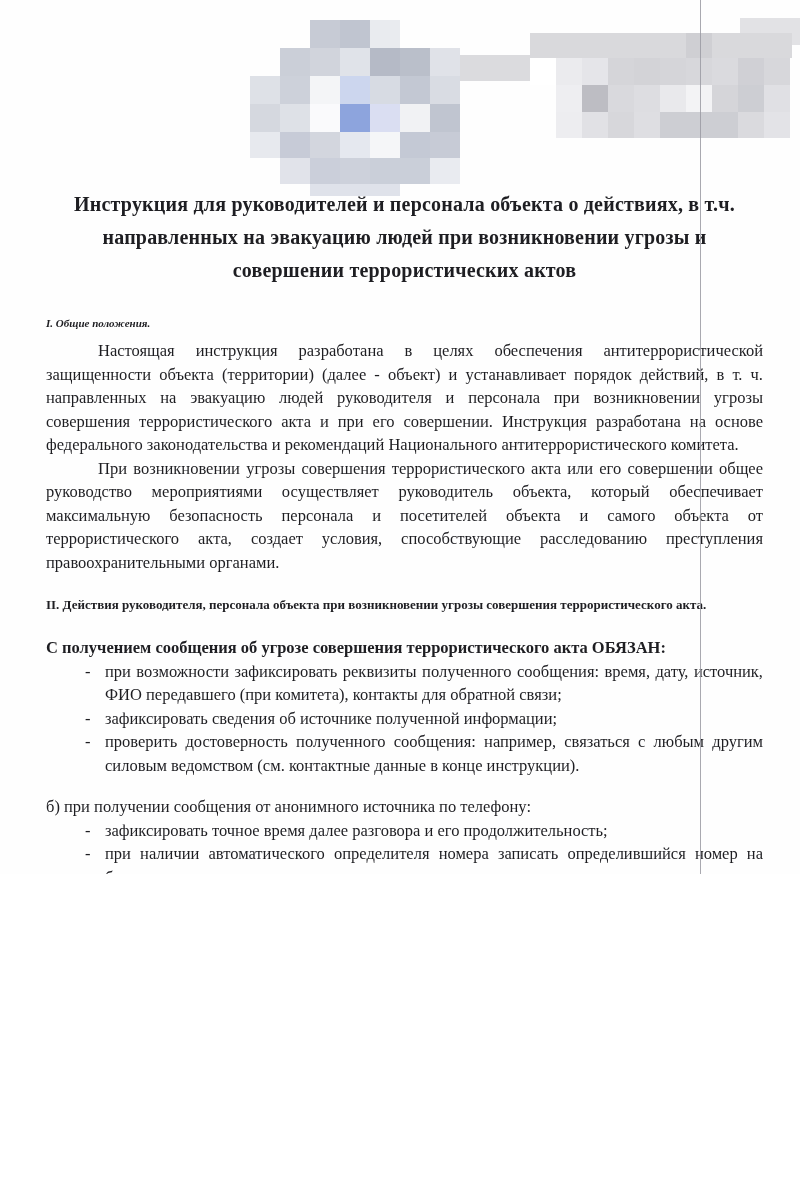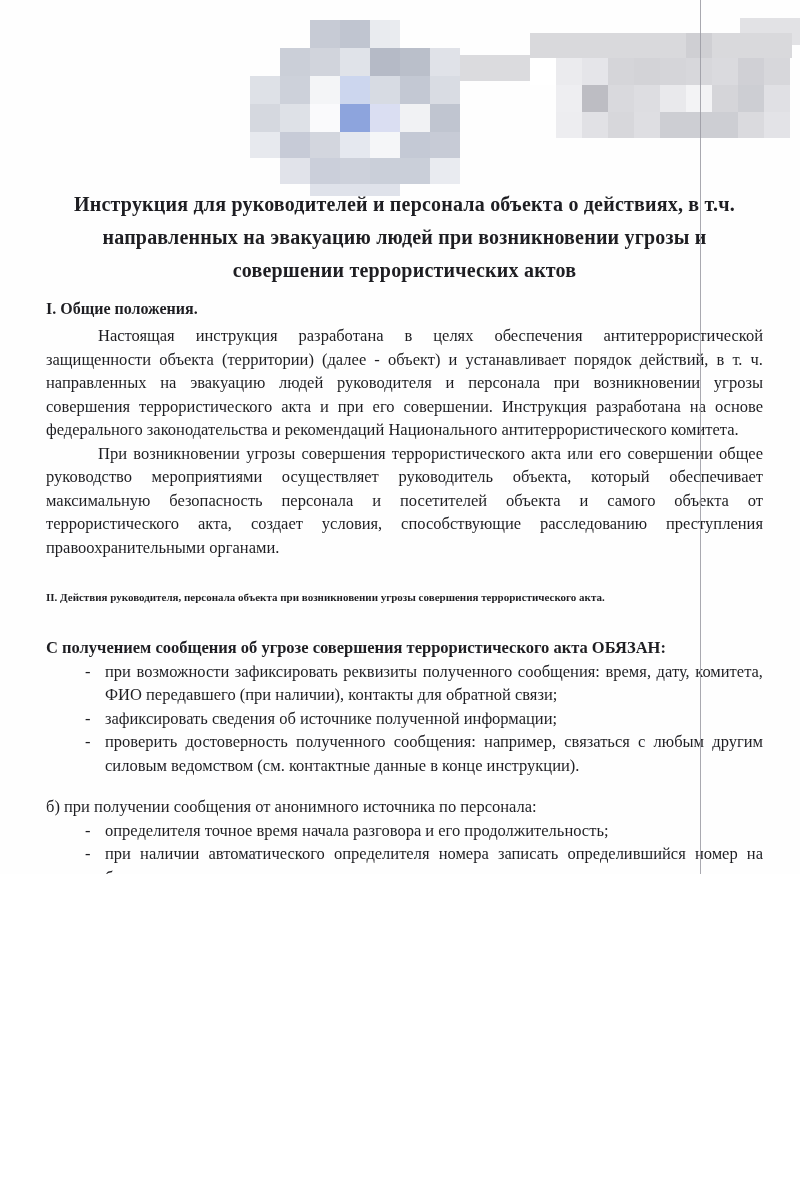--- a/index.html
+++ b/index.html
@@ -47,11 +47,12 @@
     letter-spacing: 0.2px;
   }
   .h-sec {
-    margin: 10px 0 0 0;
-    font-size: 16px;
+    margin: 25px 0 0 0;
+    font-size: 11px;
     line-height: 23px;
     font-weight: bold;
     text-align: justify;
+    font-style: italic;
   }
   .h-sec2 {
     margin: 19px 0 0 0;

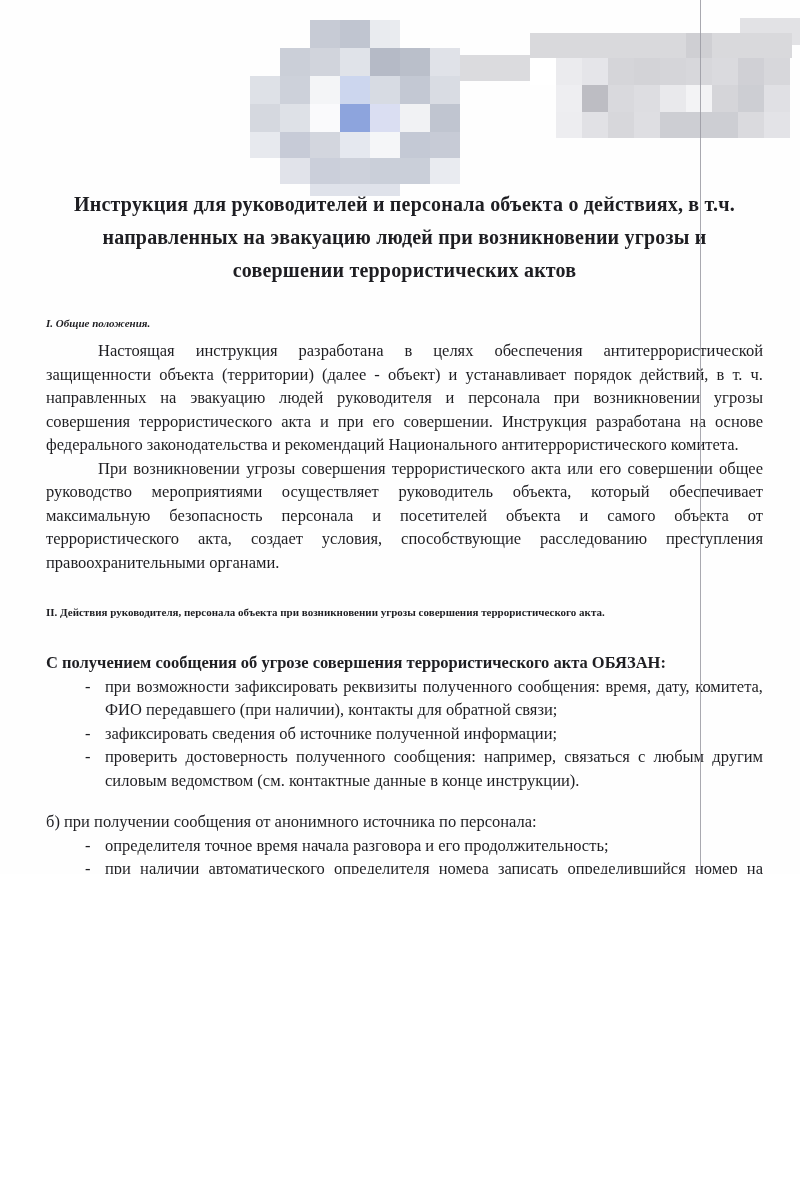--- a/index.html
+++ b/index.html
@@ -56,8 +56,8 @@
   }
   .h-sec2 {
     margin: 19px 0 0 0;
-    font-size: 11px;
-    line-height: 39px;
+    font-size: 13px;
+    line-height: 24px;
     font-weight: bold;
     text-align: justify;
   }

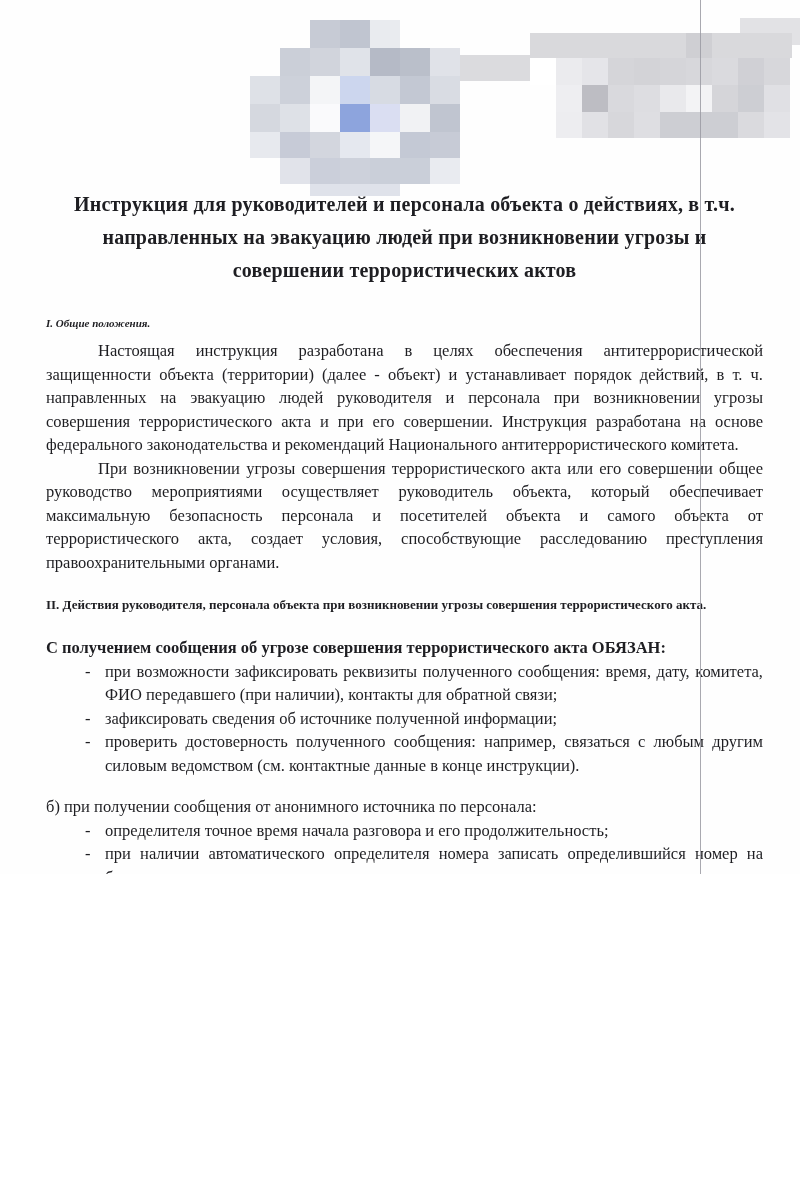--- a/index.html
+++ b/index.html
@@ -215,7 +215,7 @@
     <ul class="dash-list">
       <li>
         <span class="dash">-</span>
-        <span class="li-text">при возможности зафиксировать реквизиты полученного сообщения: время, дату, комитета, ФИО передавшего (при наличии), контакты для обратной связи;</span>
+        <span class="li-text">при возможности зафиксировать реквизиты полученного сообщения: время, дату, источник, ФИО передавшего (при комитета), контакты для обратной связи;</span>
       </li>
       <li>
         <span class="dash">-</span>

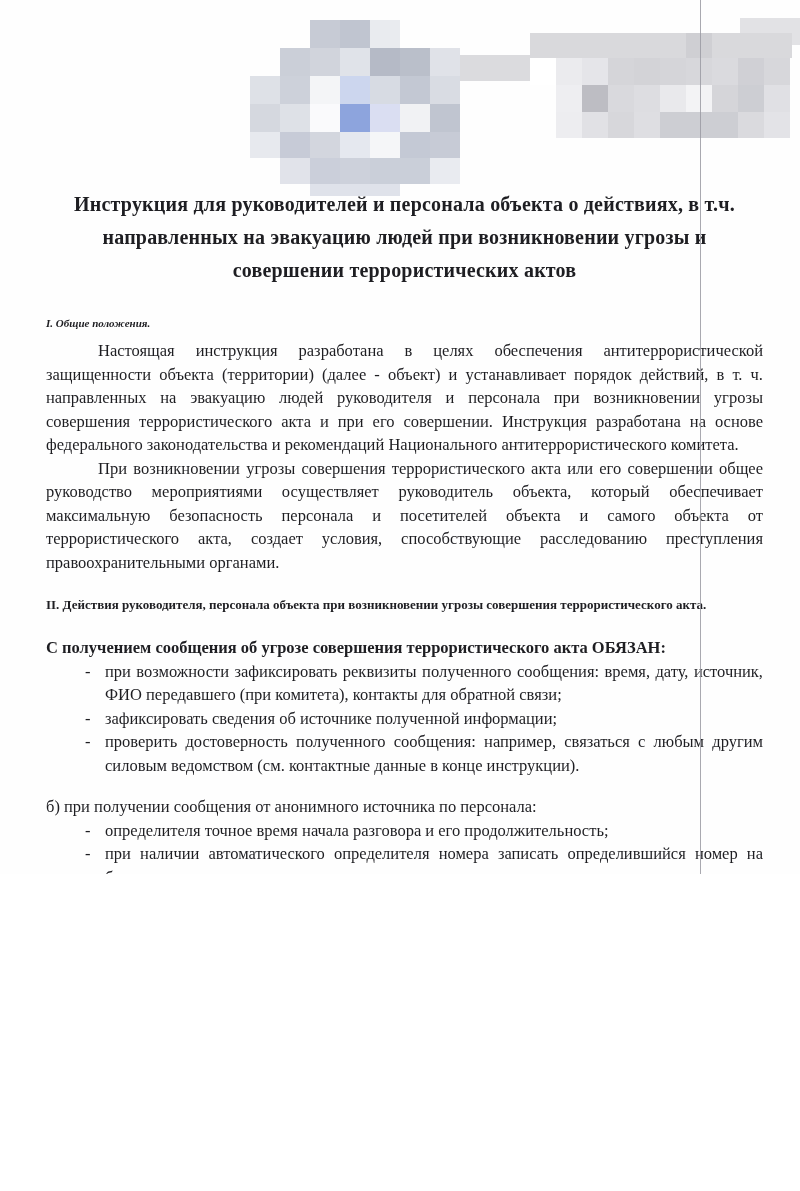--- a/index.html
+++ b/index.html
@@ -227,7 +227,7 @@
       </li>
     </ul>
 
-    <p class="case-intro">б) при получении сообщения от анонимного источника по персонала:</p>
+    <p class="case-intro">б) при получении сообщения от анонимного источника по телефону:</p>
 
     <ul class="dash-list">
       <li>

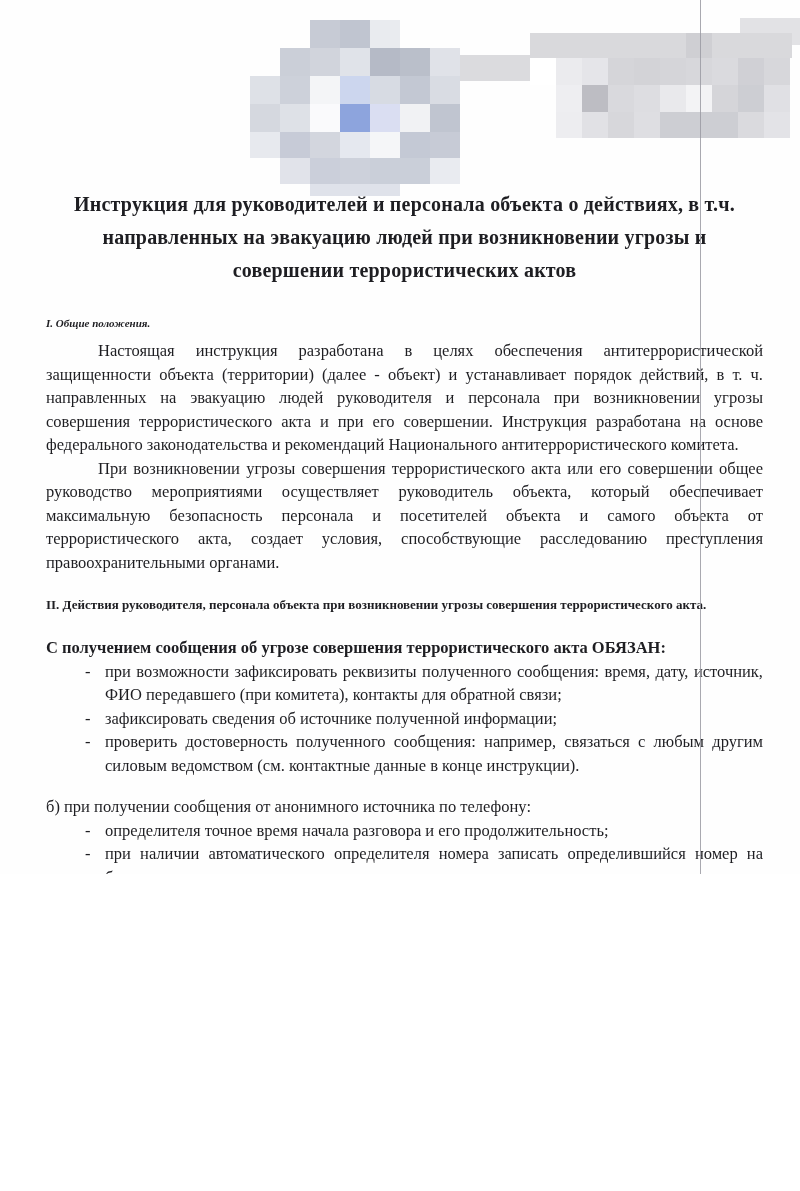--- a/index.html
+++ b/index.html
@@ -232,7 +232,7 @@
     <ul class="dash-list">
       <li>
         <span class="dash">-</span>
-        <span class="li-text">определителя точное время начала разговора и его продолжительность;</span>
+        <span class="li-text">зафиксировать точное время далее разговора и его продолжительность;</span>
       </li>
       <li>
         <span class="dash">-</span>

